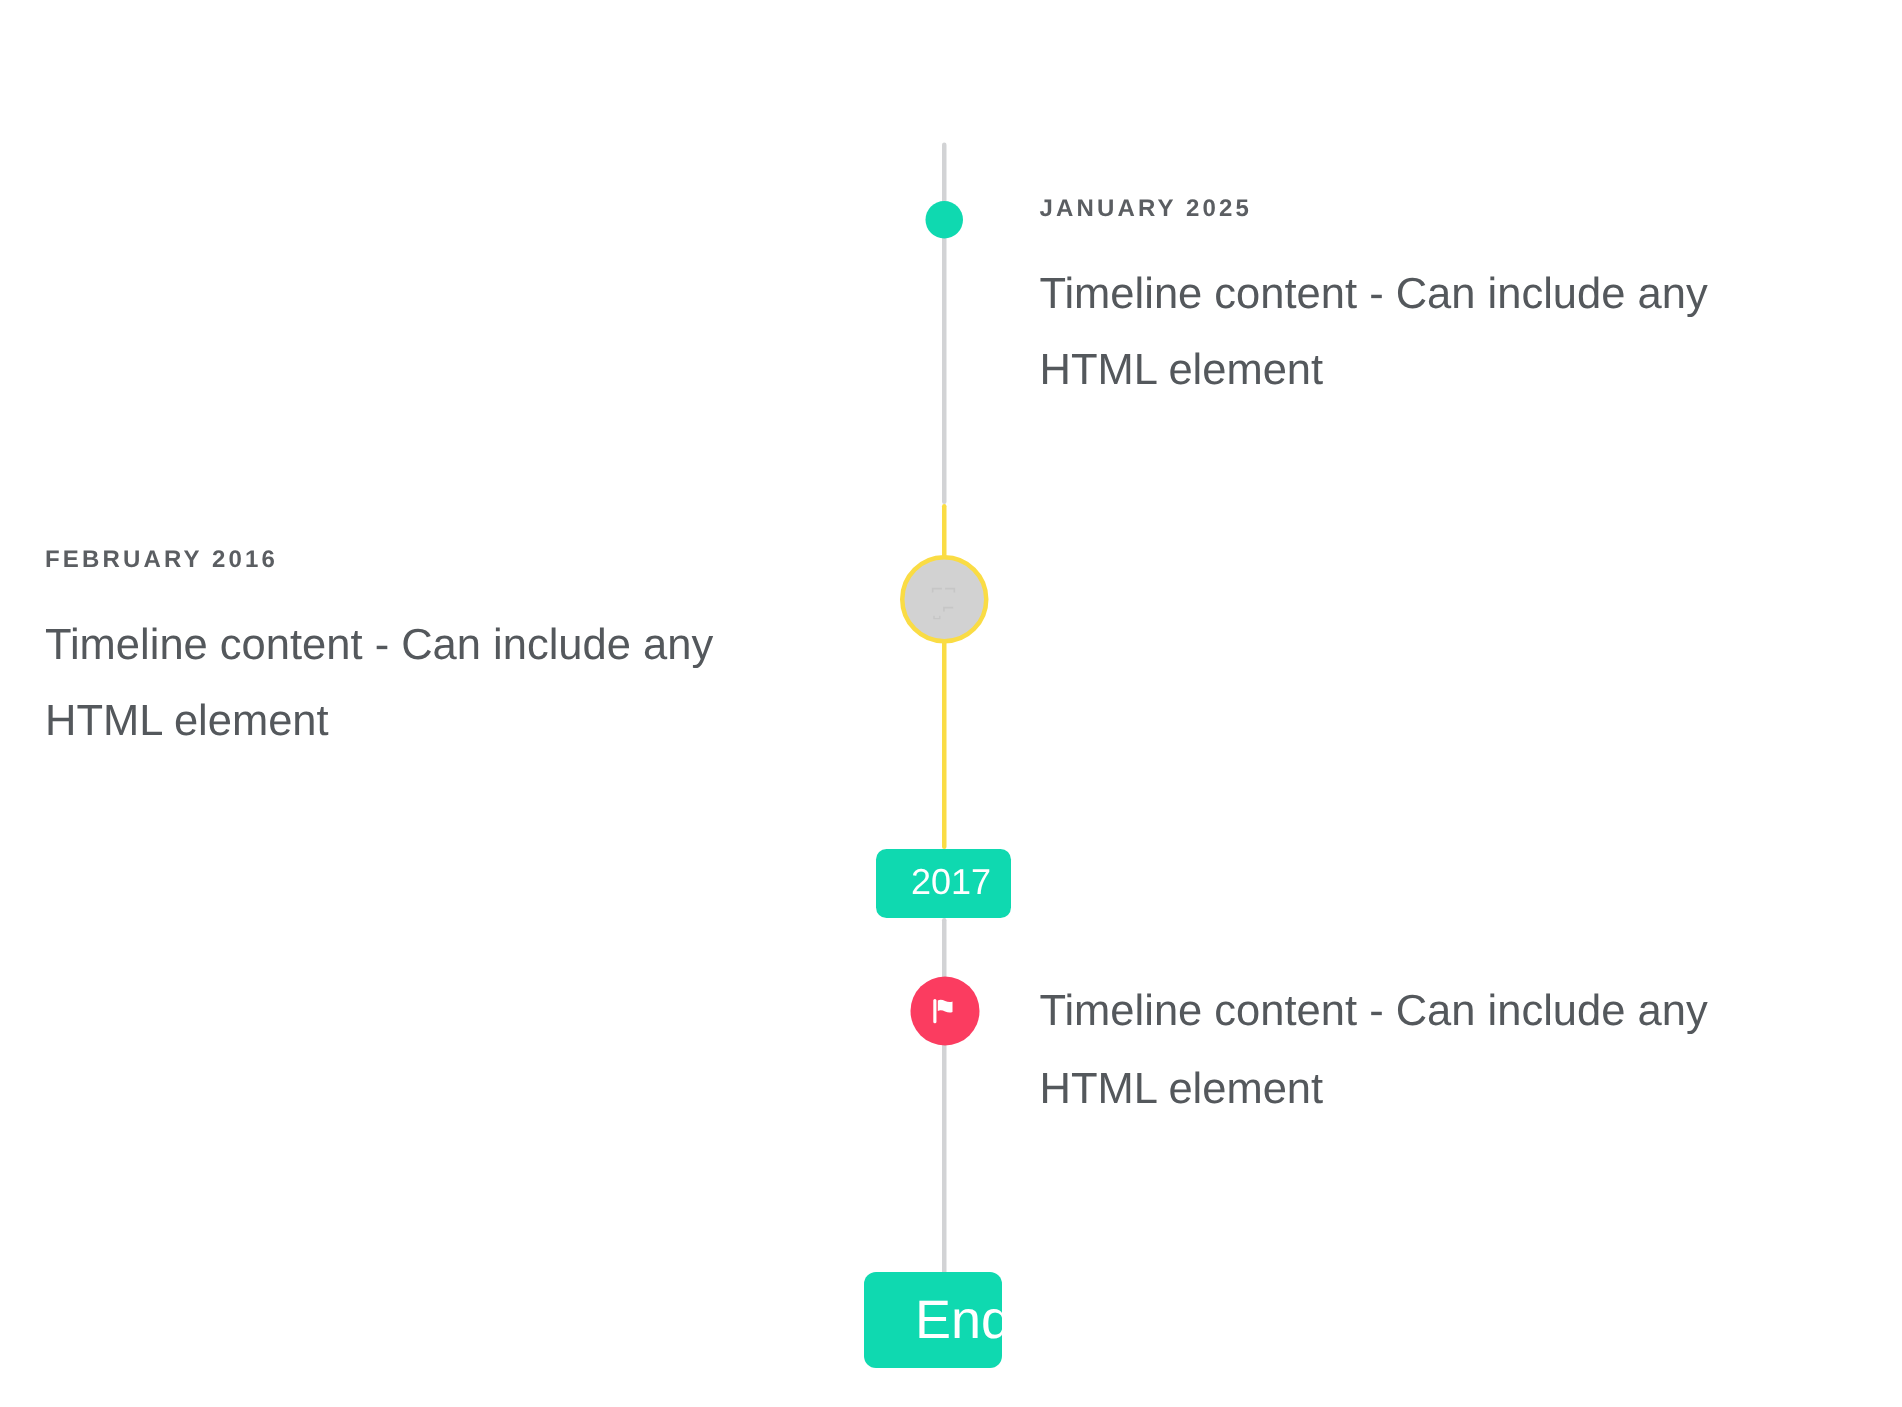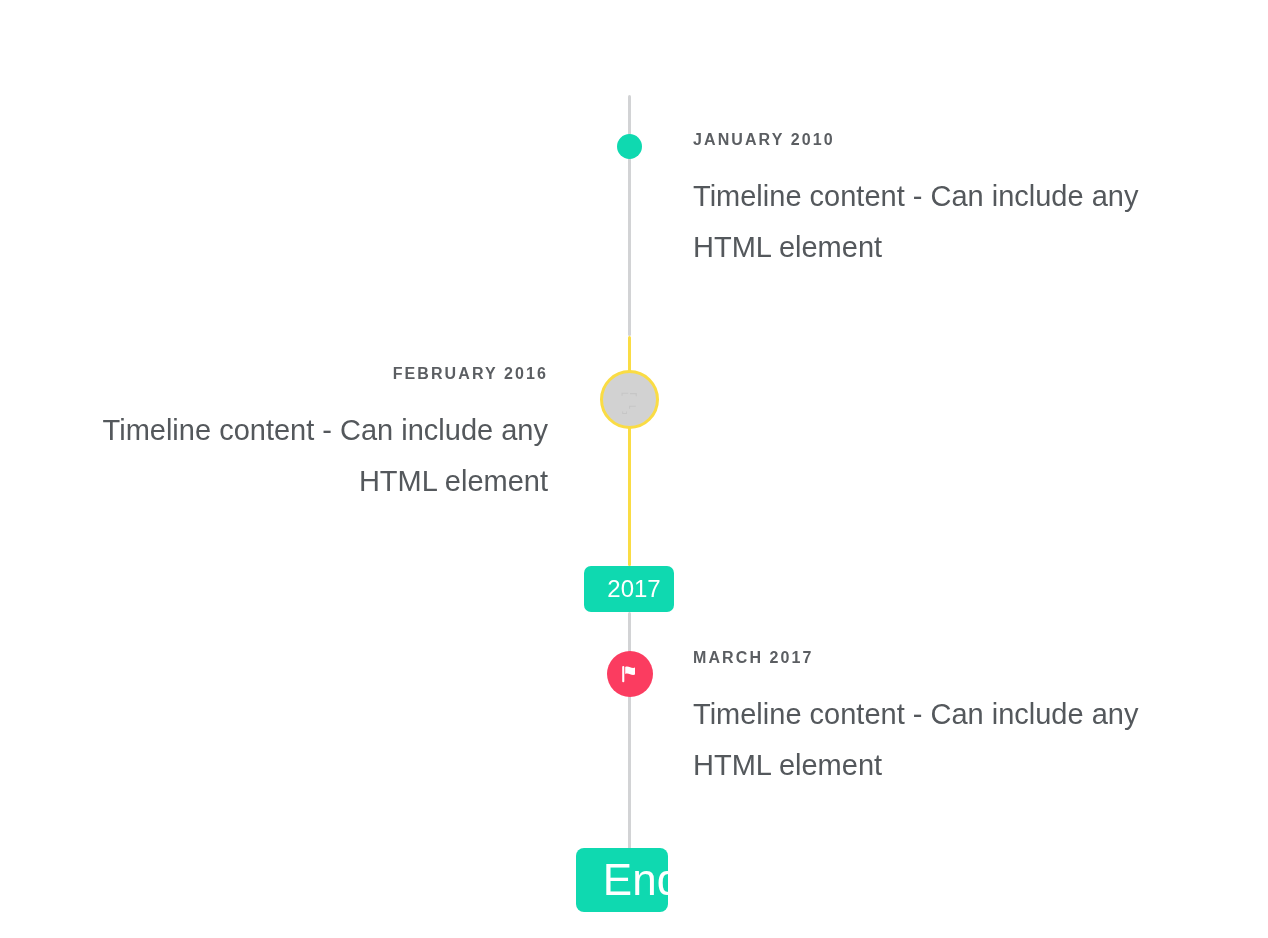--- a/index.html
+++ b/index.html
@@ -169,7 +169,7 @@
 
   <div class="marker marker-dot"></div>
   <div class="entry entry-right entry-jan">
-    <div class="entry-date">JANUARY 2010</div>
+    <div class="entry-date">JANUARY 2025</div>
     <div class="entry-body">Timeline content - Can include any HTML element</div>
   </div>
 

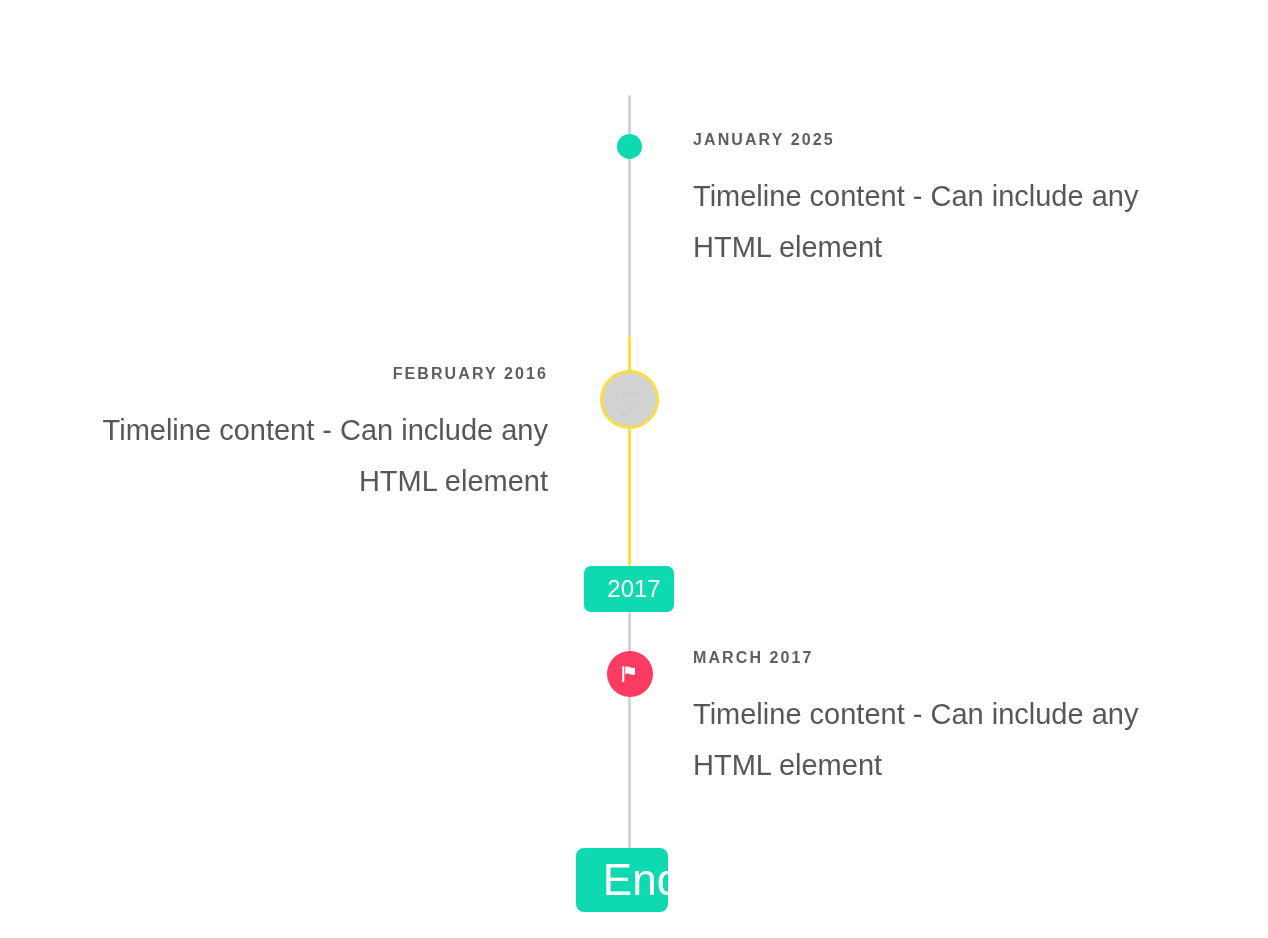--- a/index.html
+++ b/index.html
@@ -133,9 +133,9 @@
     text-align: left;
   }
   .entry-left {
-    left: 18px;
+    left: 30px;
     width: 530px;
-    text-align: right;
+    text-align: left;
   }
   .entry-jan { top: 131px; }
   .entry-feb { top: 365px; }

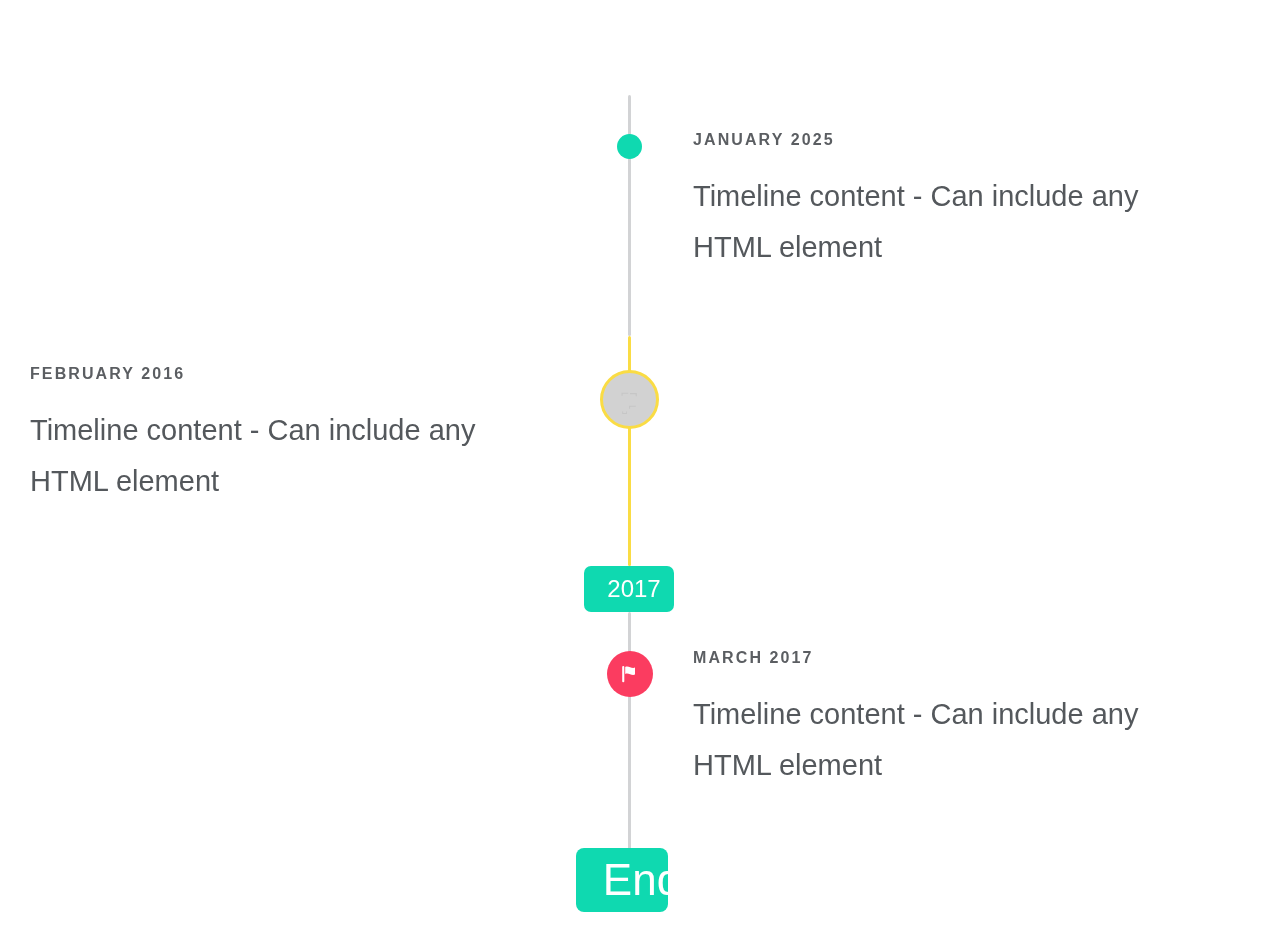--- a/index.html
+++ b/index.html
@@ -191,7 +191,6 @@
     </svg>
   </div>
   <div class="entry entry-right entry-mar">
-    <div class="entry-date">MARCH 2017</div>
     <div class="entry-body">Timeline content - Can include any HTML element</div>
   </div>
 

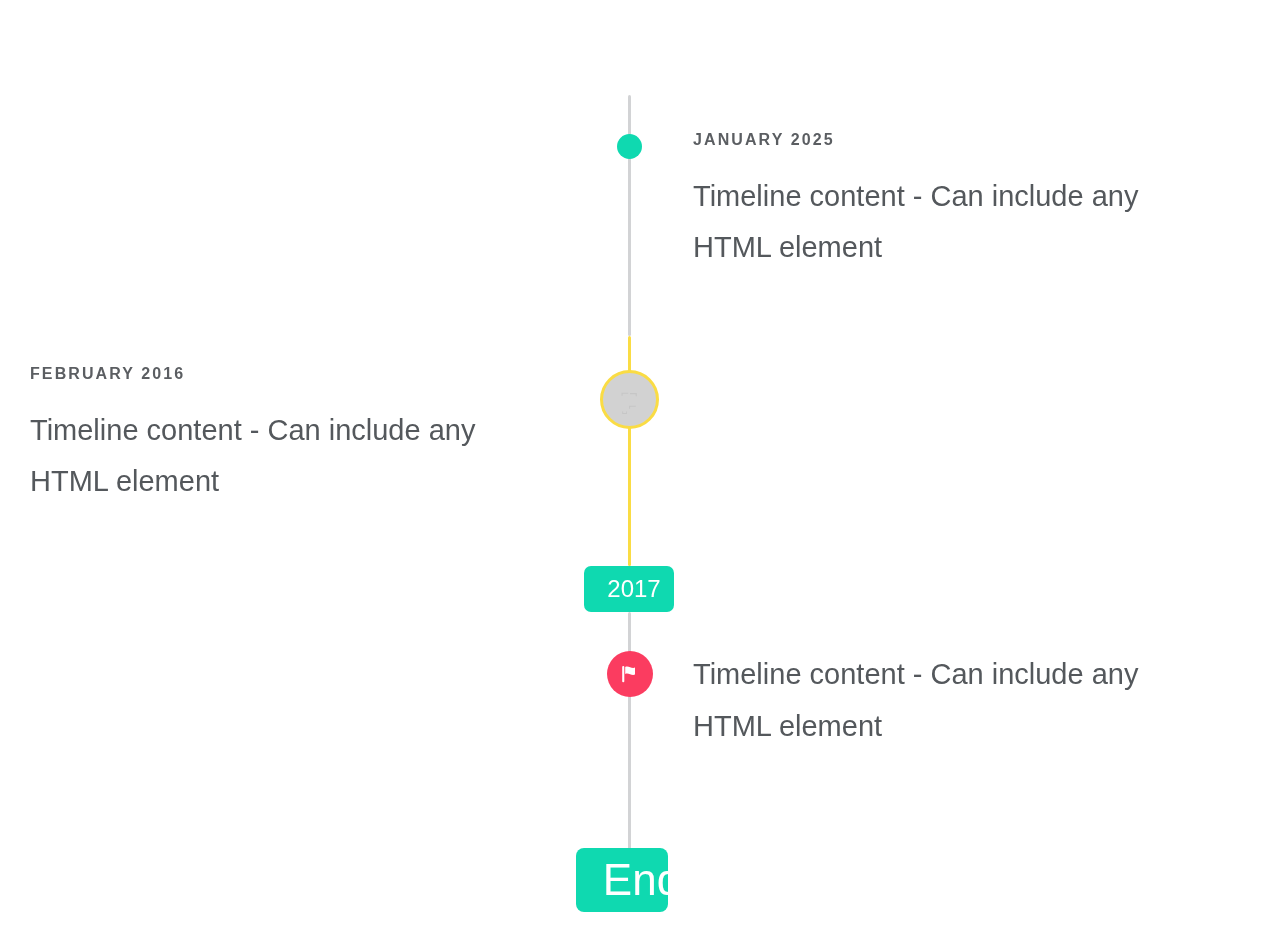--- a/index.html
+++ b/index.html
@@ -67,7 +67,7 @@
     top: 848px;
     width: 92px;
     height: 64px;
-    font-size: 44px;
+    font-size: 36px;
     padding-left: 40px;
   }
   .cap-mid {

